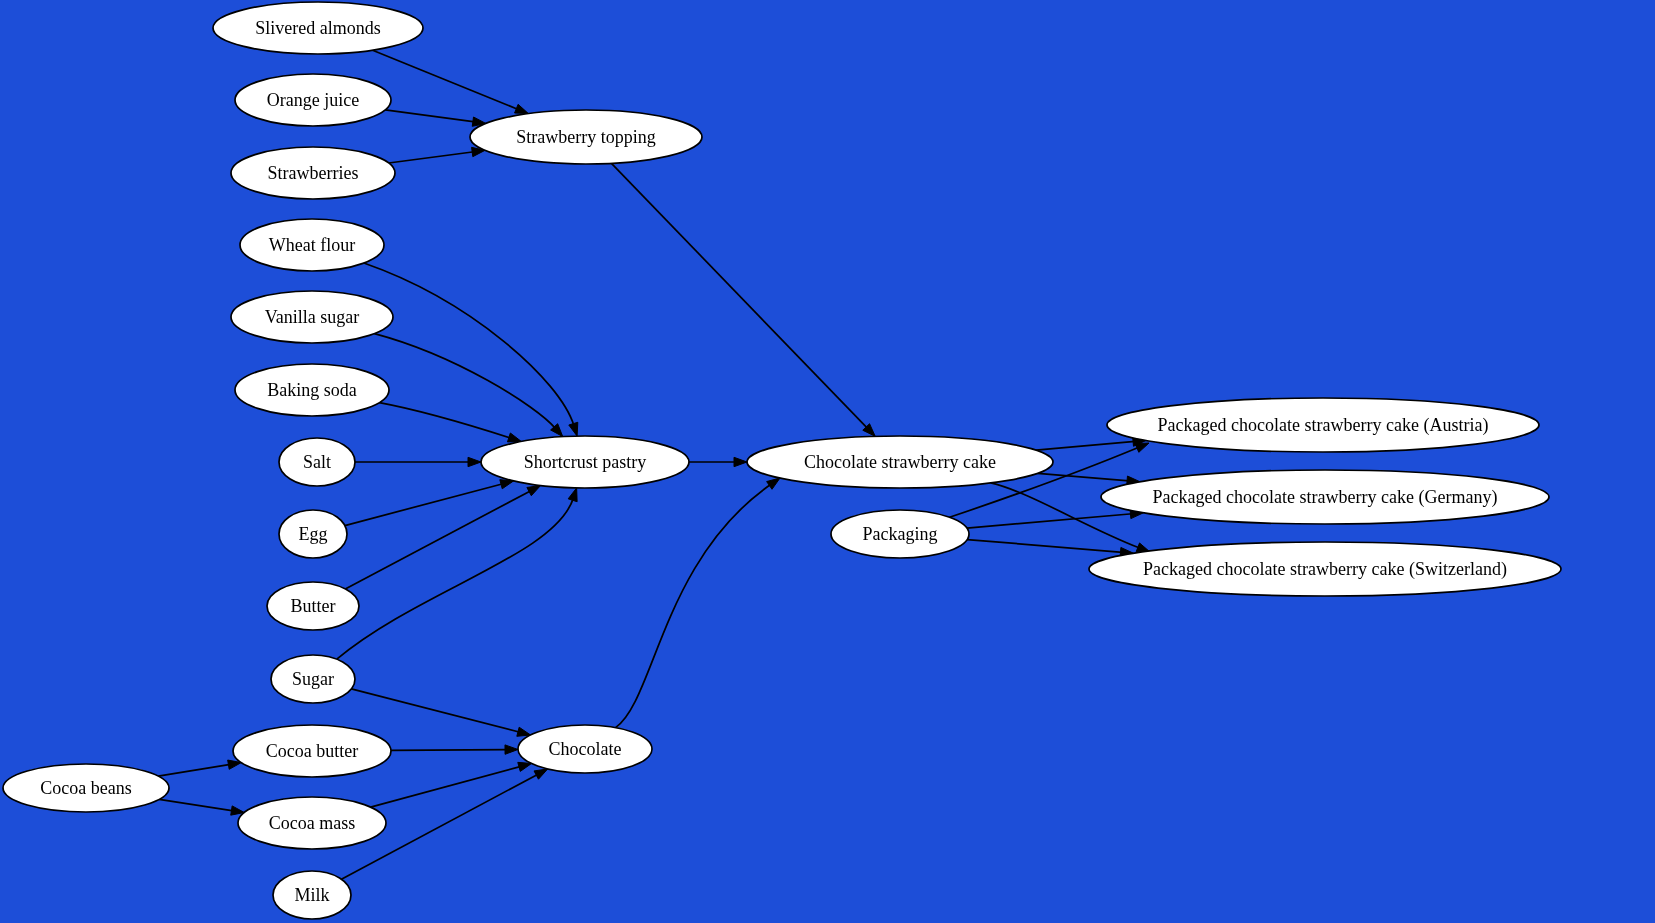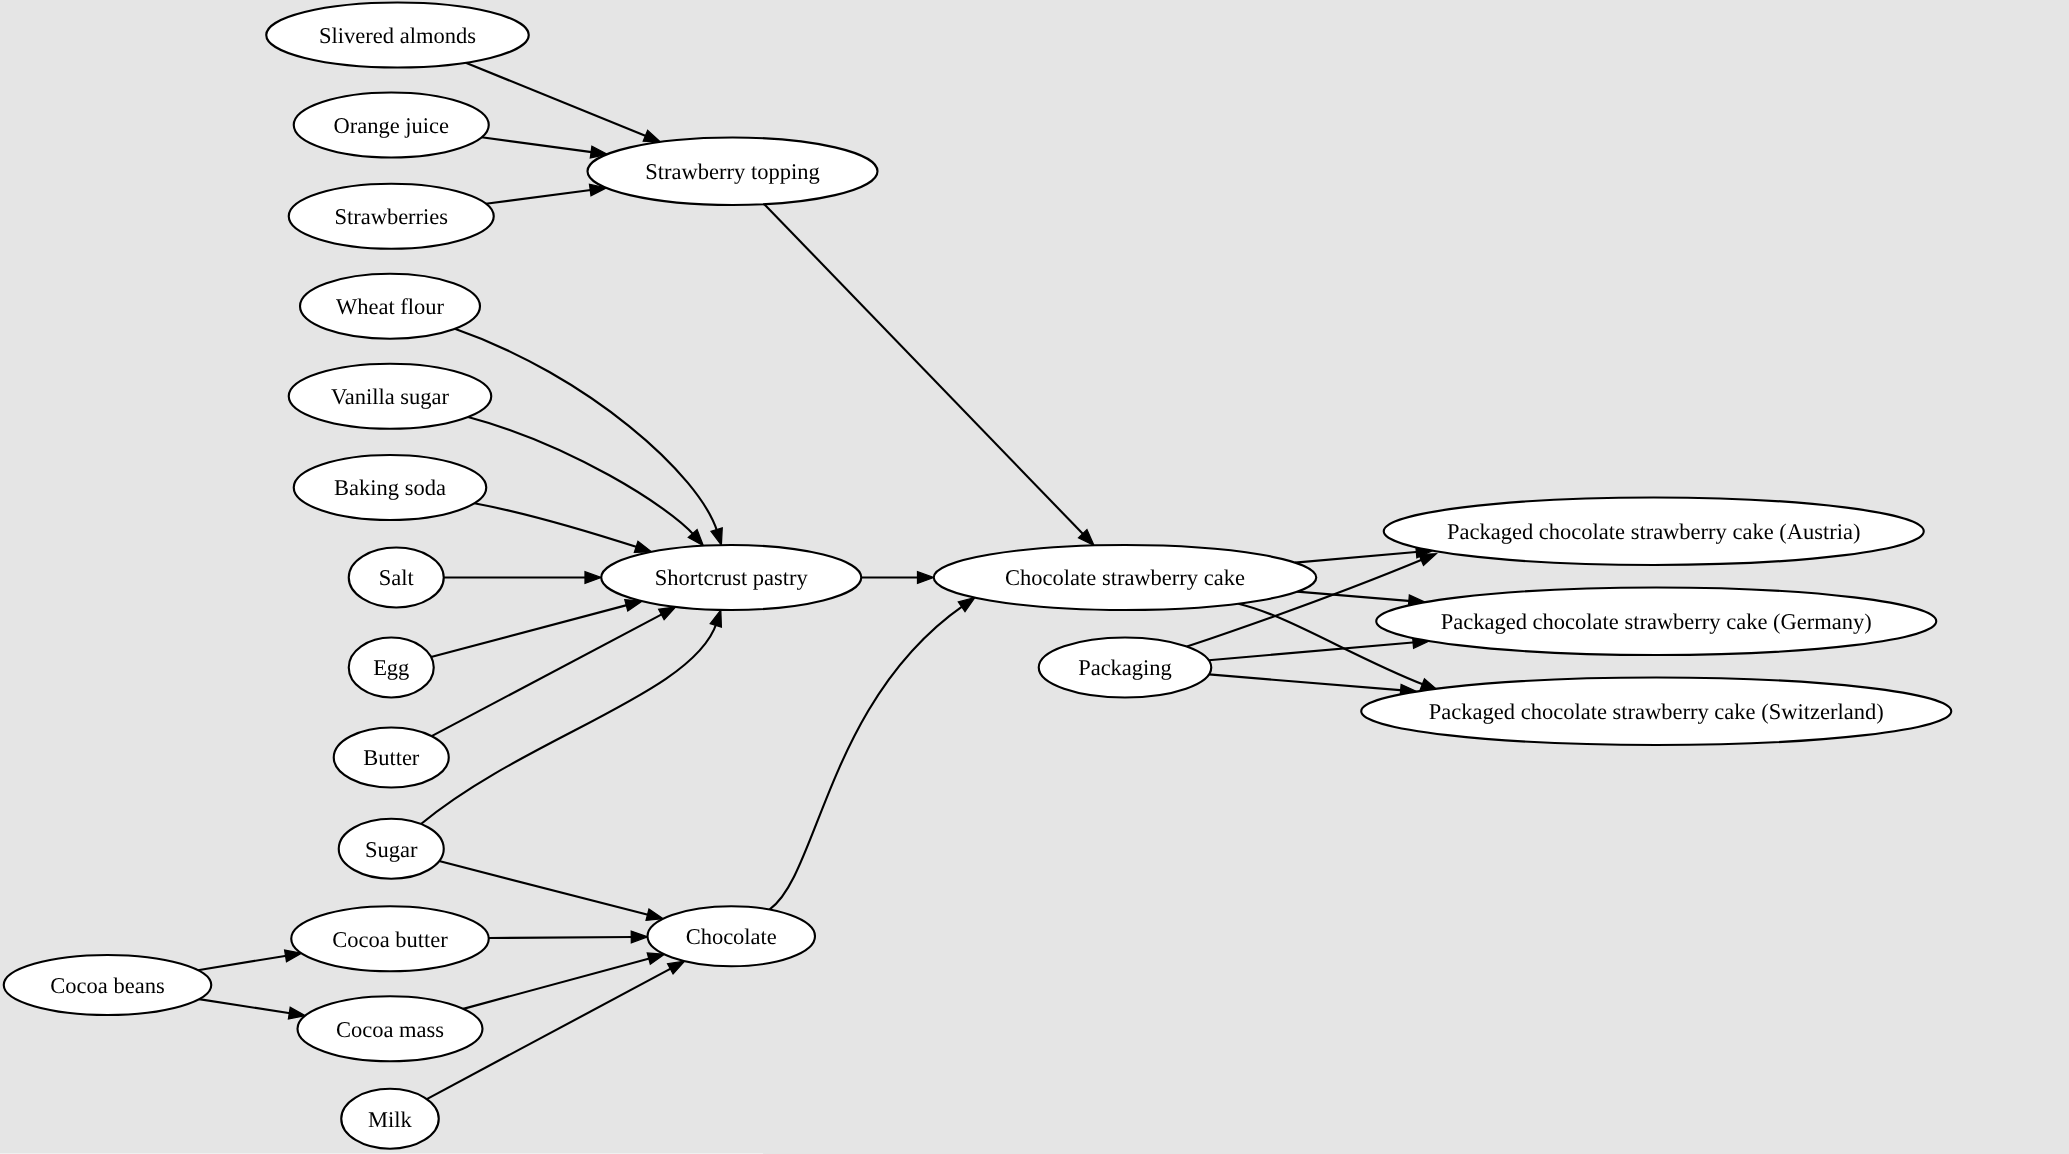--- a/index.html
+++ b/index.html
@@ -11,7 +11,7 @@
   #diagram-container {
     width: 1655px;
     height: 923px;
-    background: #e5e5e5;
+    background: #1d4ed8;
     overflow: hidden;
   }
   svg text {

